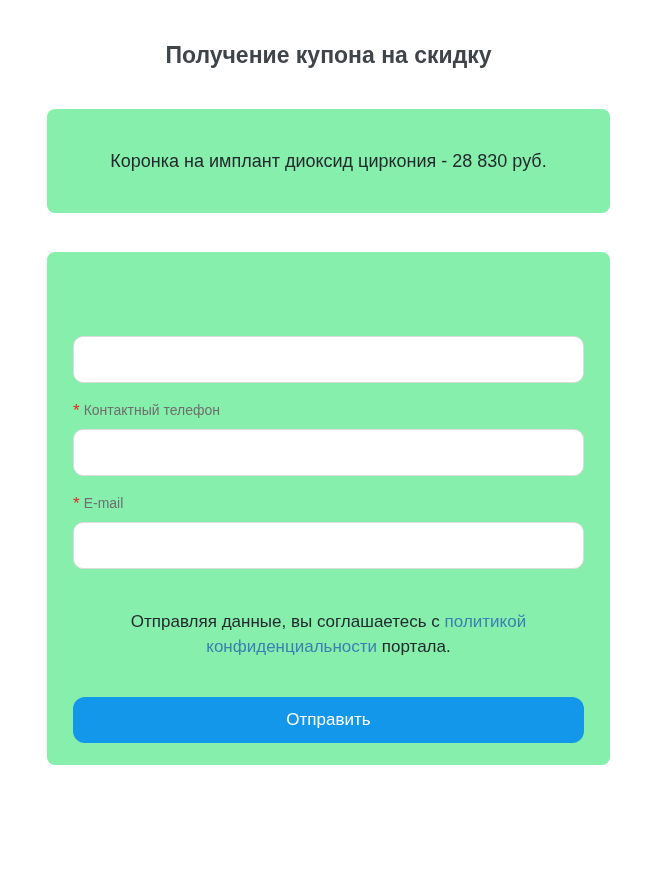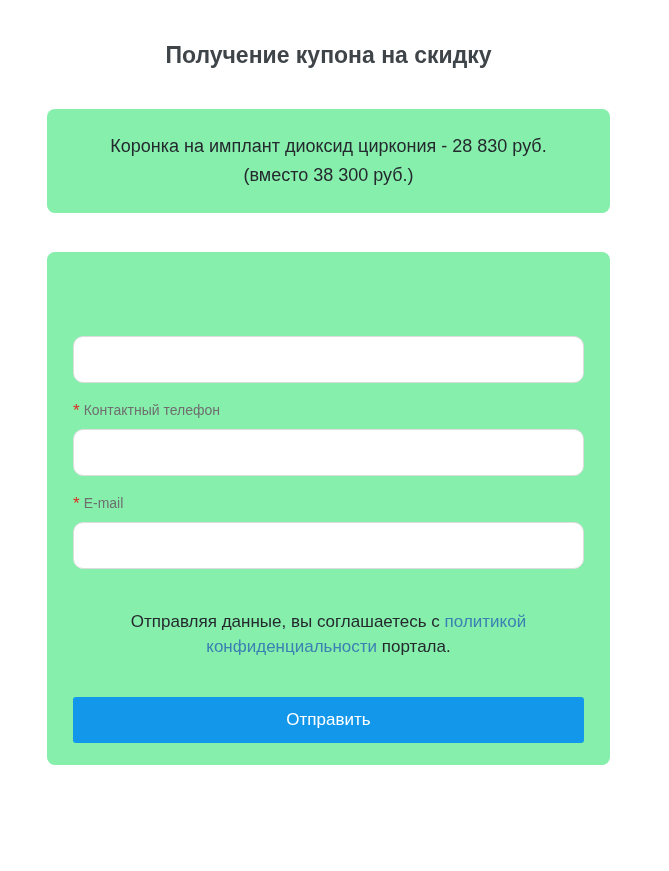--- a/index.html
+++ b/index.html
@@ -125,7 +125,6 @@
 
   <div class="panel offer-panel">
     <div>Коронка на имплант диоксид циркония - 28 830 руб.</div>
-    <div>(вместо 38 300 руб.)</div>
   </div>
 
   <div class="panel form-panel">

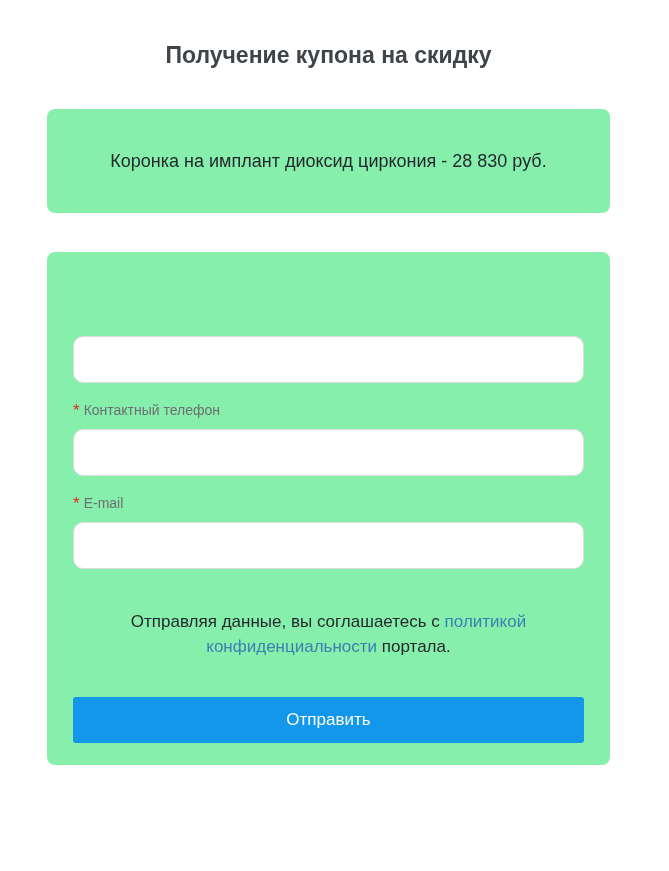--- a/index.html
+++ b/index.html
@@ -108,7 +108,7 @@
     margin-top: 38px;
     background: #1297ea;
     border: none;
-    border-radius: 3px;
+    border-radius: 12px;
     color: #ffffff;
     font-size: 17px;
     font-family: inherit;

